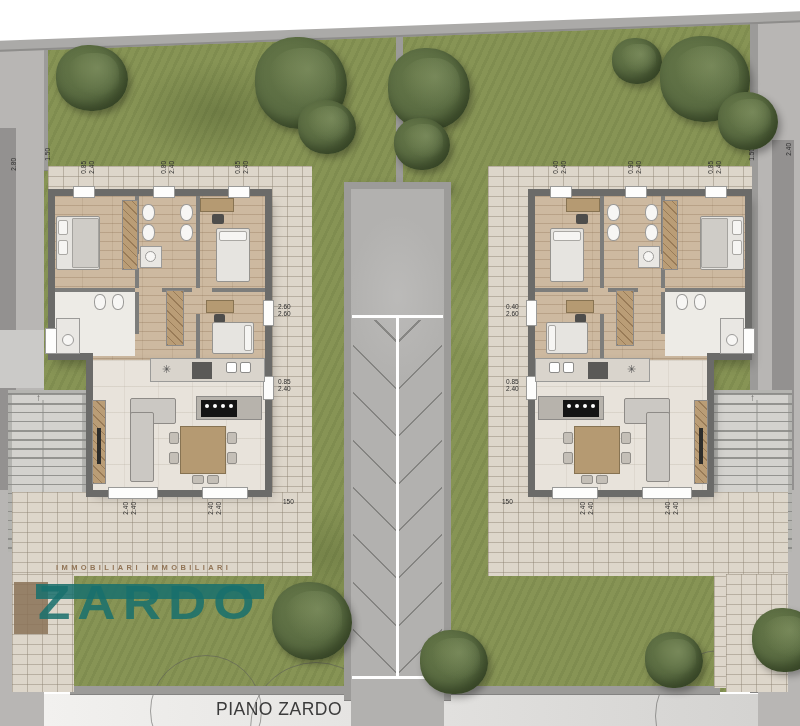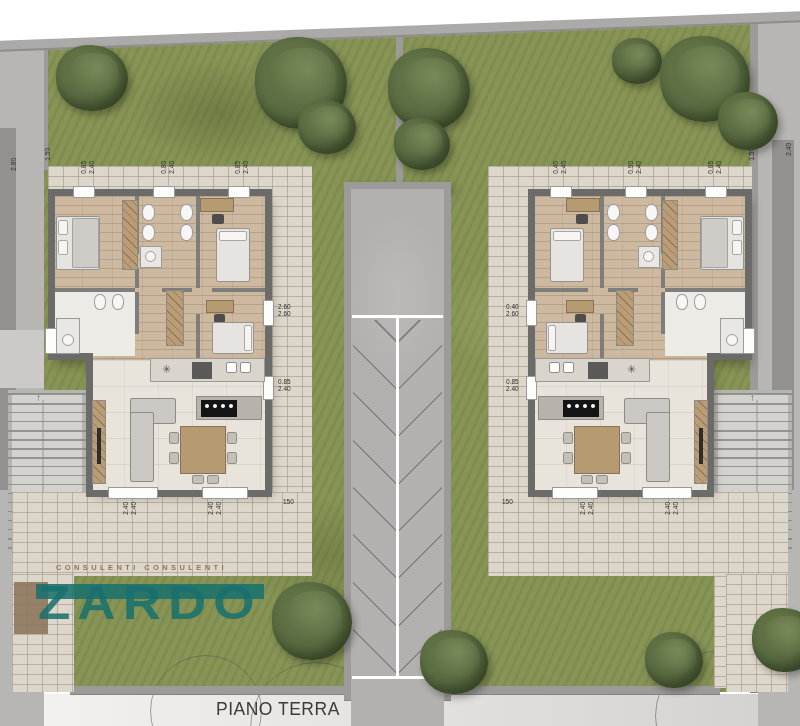--- a/index.html
+++ b/index.html
@@ -358,7 +358,7 @@
   <div class="abs tree" style="left:752px;top:608px;width:66px;height:64px;"></div>
 
   <div class="abs" style="left:8px;top:560px;width:260px;height:80px;">
-    <div id="tagline" class="abs" style="left:48px;top:3px;color:rgba(138,106,74,.9);">CONSULENTI CONSULENTI</div>
+    <div id="tagline" class="abs" style="left:48px;top:3px;color:rgba(138,106,74,.9);">IMMOBILIARI IMMOBILIARI</div>
     <div class="abs" style="left:6px;top:22px;width:34px;height:52px;background:rgba(138,114,87,.85);"></div>
     <div class="abs" style="left:28px;top:24px;width:228px;height:15px;background:rgba(23,112,109,.85);"></div>
     <div id="brand" class="abs" style="left:30px;top:14px;color:rgba(23,112,109,.85);">ZARDO</div>

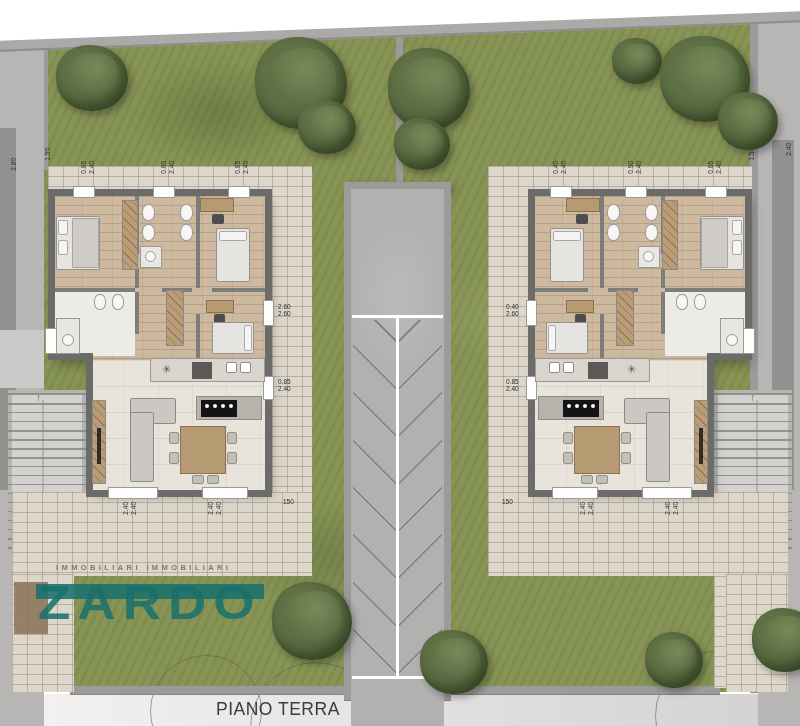--- a/index.html
+++ b/index.html
@@ -364,7 +364,7 @@
     <div id="brand" class="abs" style="left:30px;top:14px;color:rgba(23,112,109,.85);">ZARDO</div>
   </div>
 
-  <div id="title" class="abs" style="left:216px;top:699px;">PIANO TERRA</div>
+  <div id="title" class="abs" style="left:216px;top:699px;">PIANO ZARDO</div>
 
 </div>
 

